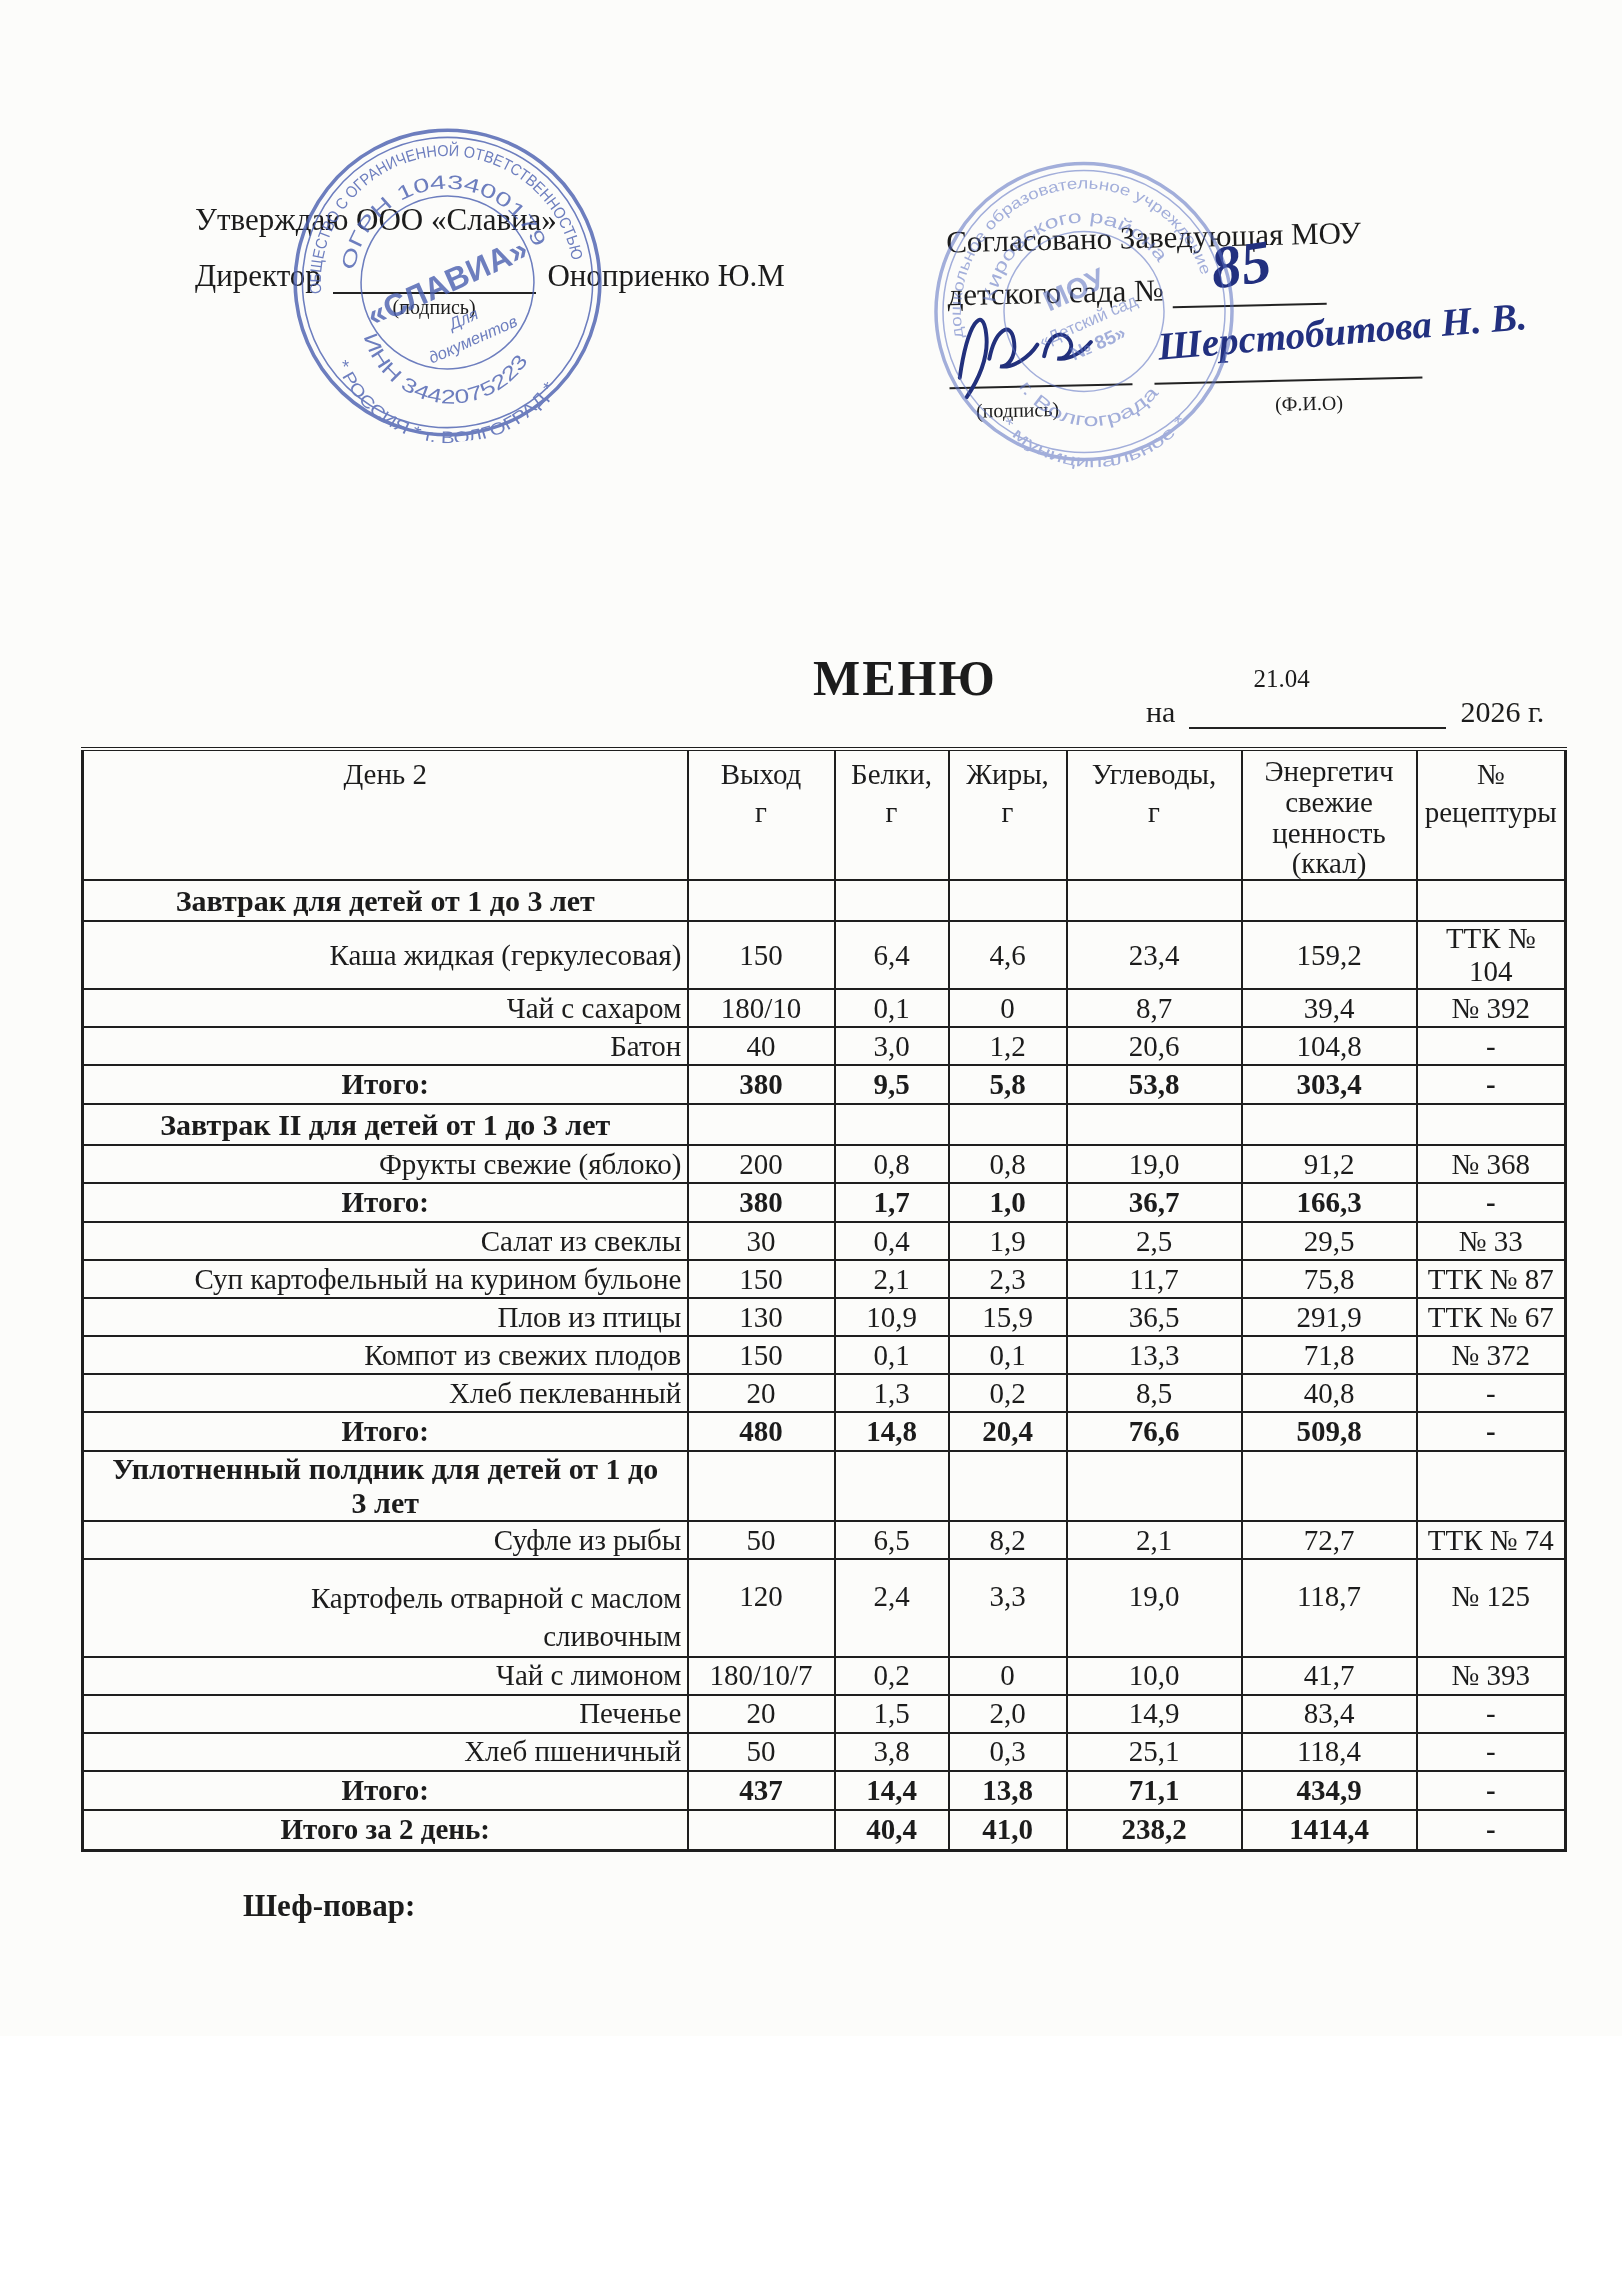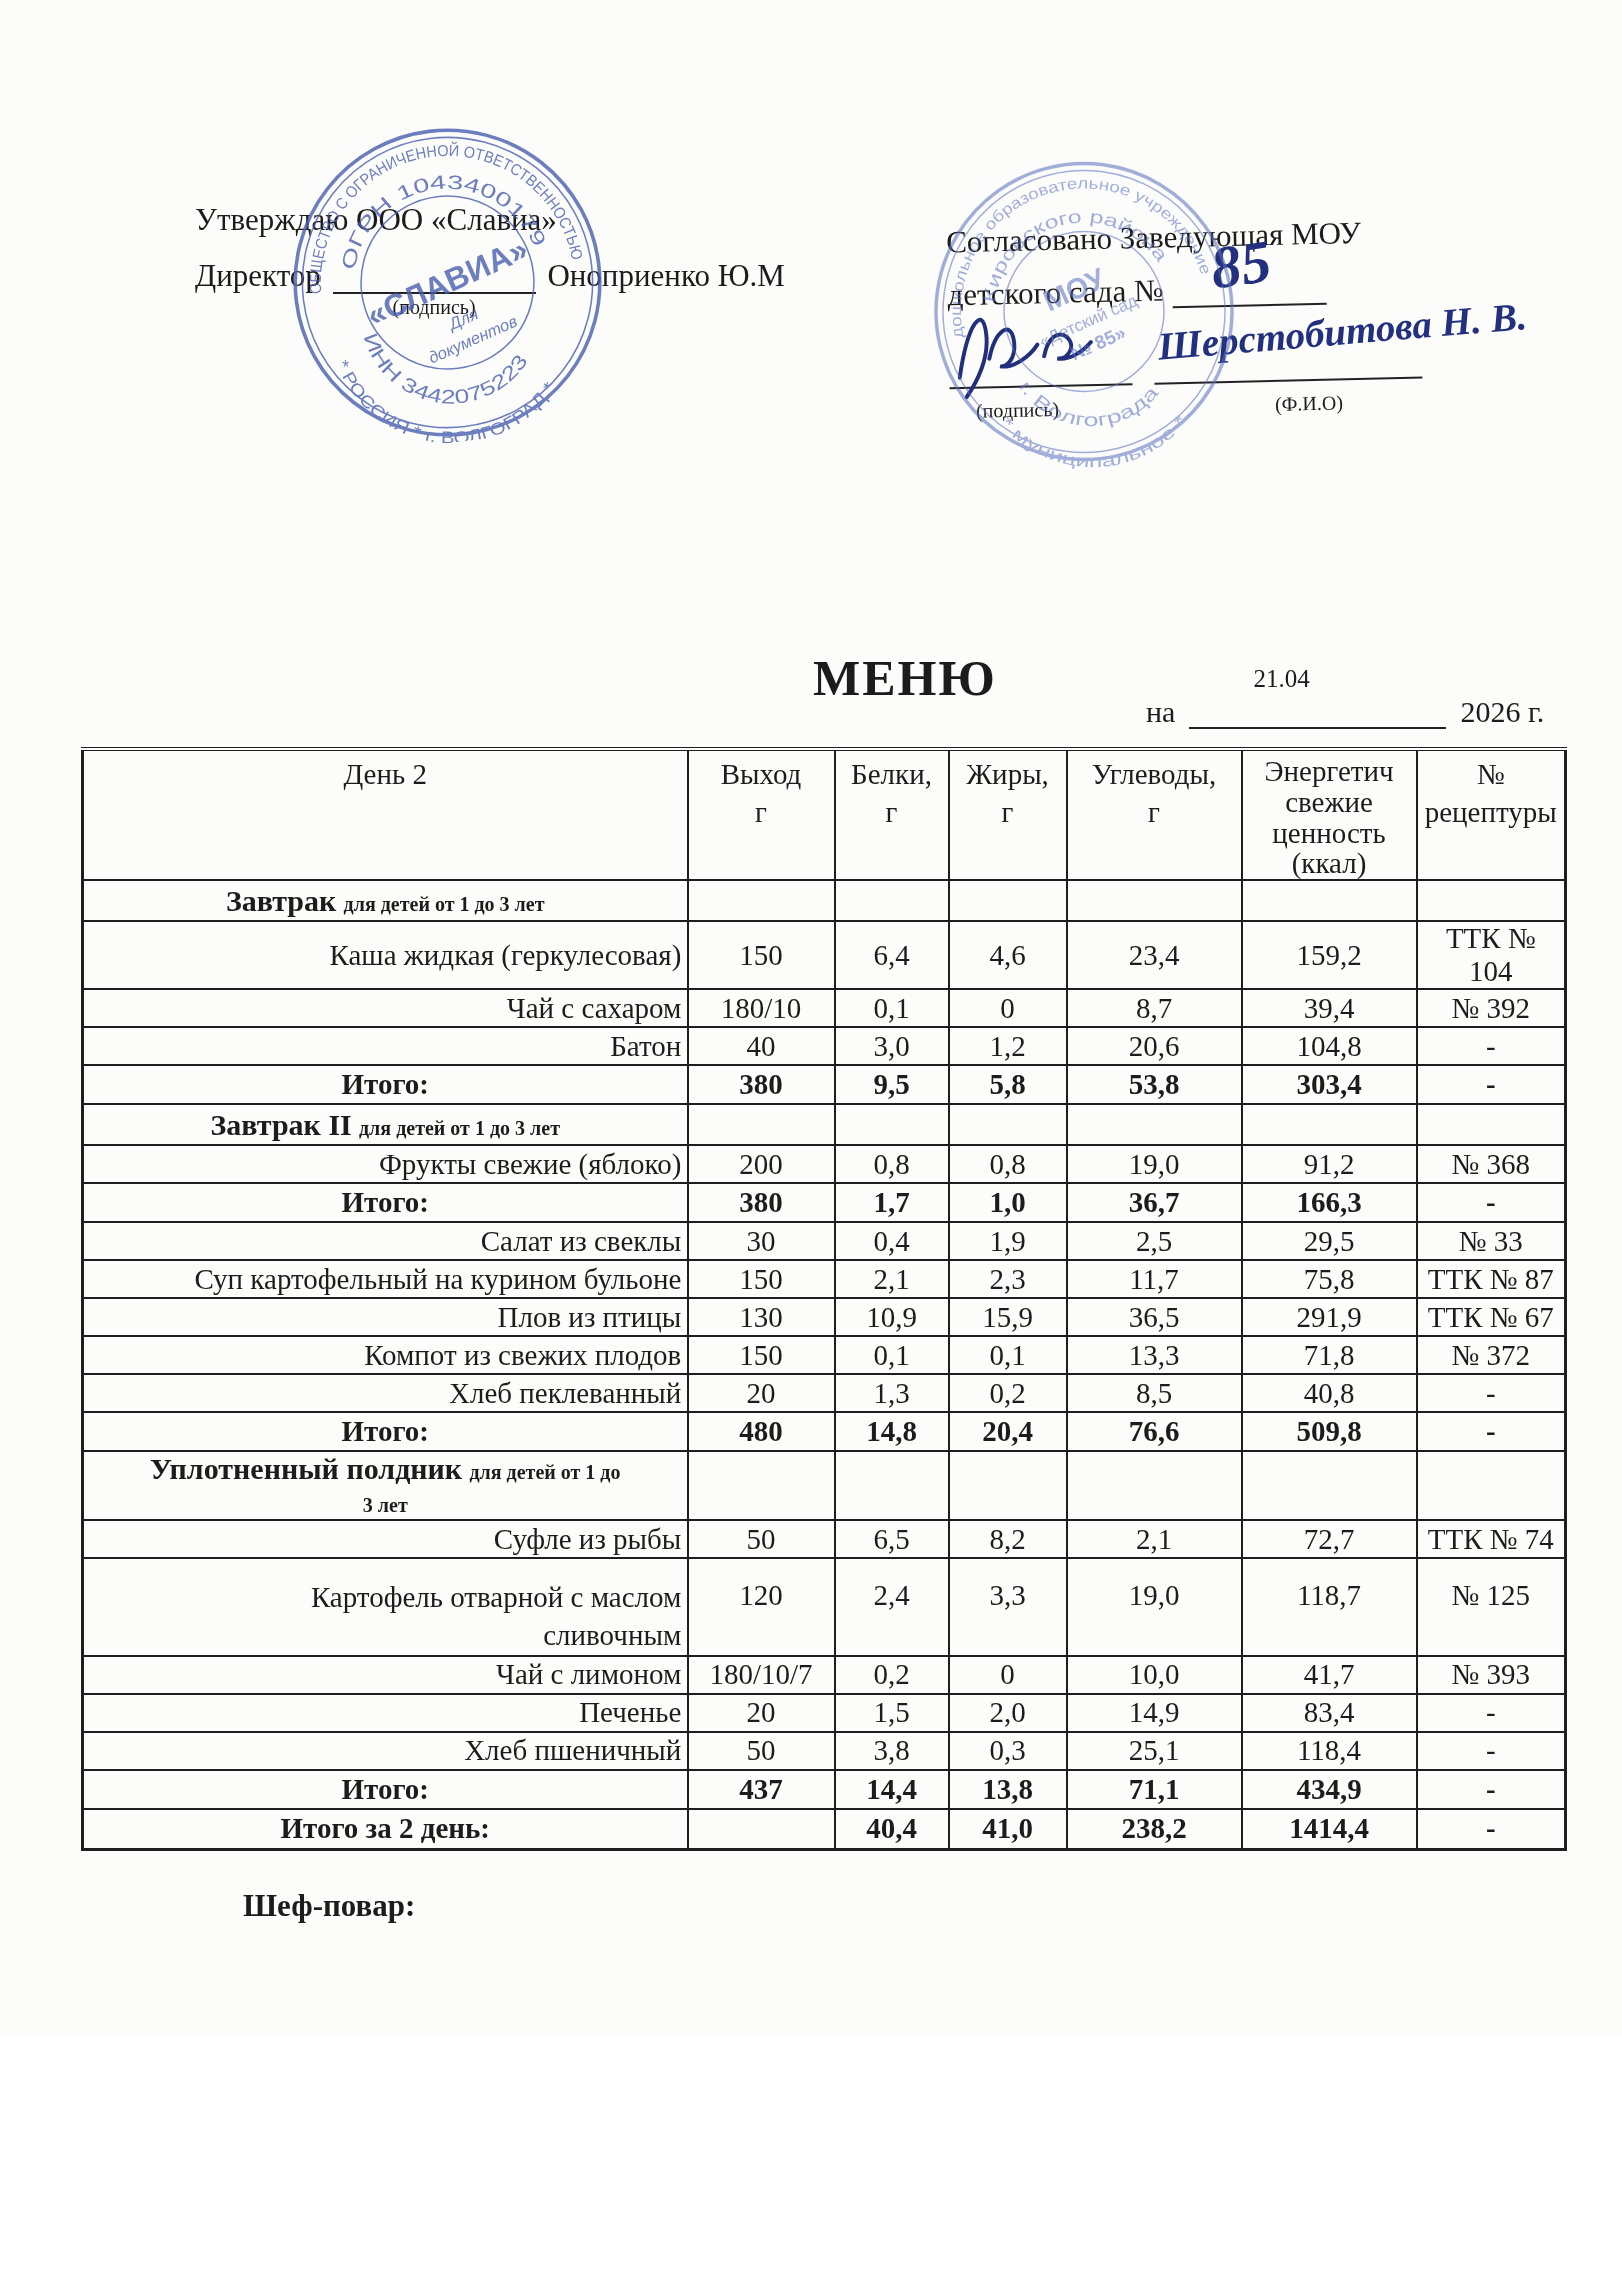--- a/index.html
+++ b/index.html
@@ -48,7 +48,7 @@
   tr.r-tot{height:39px;} tr.r-grand{height:41px;}
   .cell-name{text-align:right; padding-left:9.2px; white-space:pre-line;}
   .r-sec .cell-name{text-align:center; font-weight:bold;}
-  .sec-big{font-size:30px;} .sec-small{font-size:20px;}
+  .sec-big{font-size:30px;} .sec-small{font-size:30px;}
   .r-tot td,.r-grand td{font-weight:bold;}
   .r-tot .cell-name,.r-grand .cell-name{text-align:center;}
   .num{text-align:center;}

